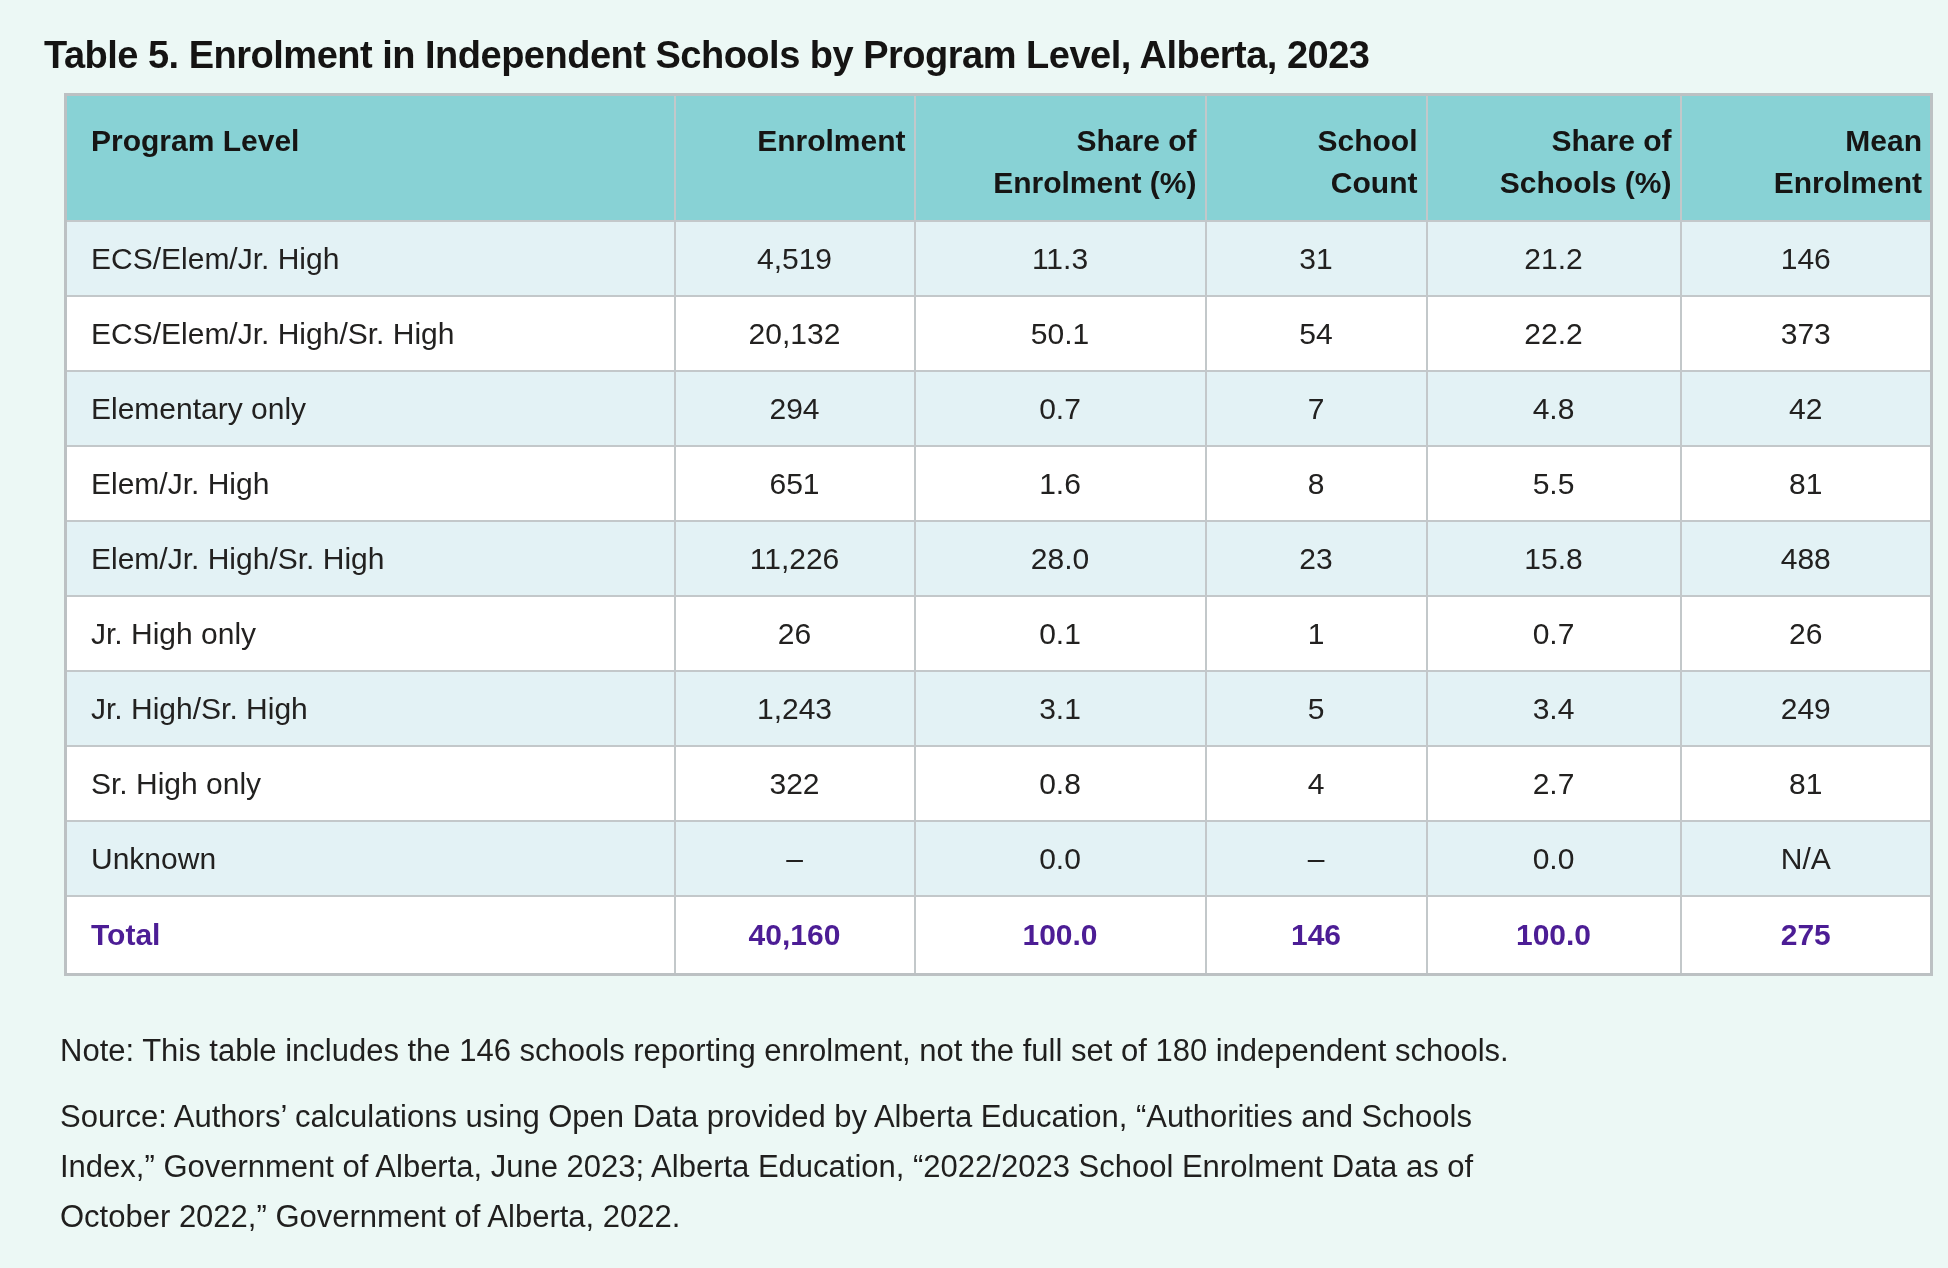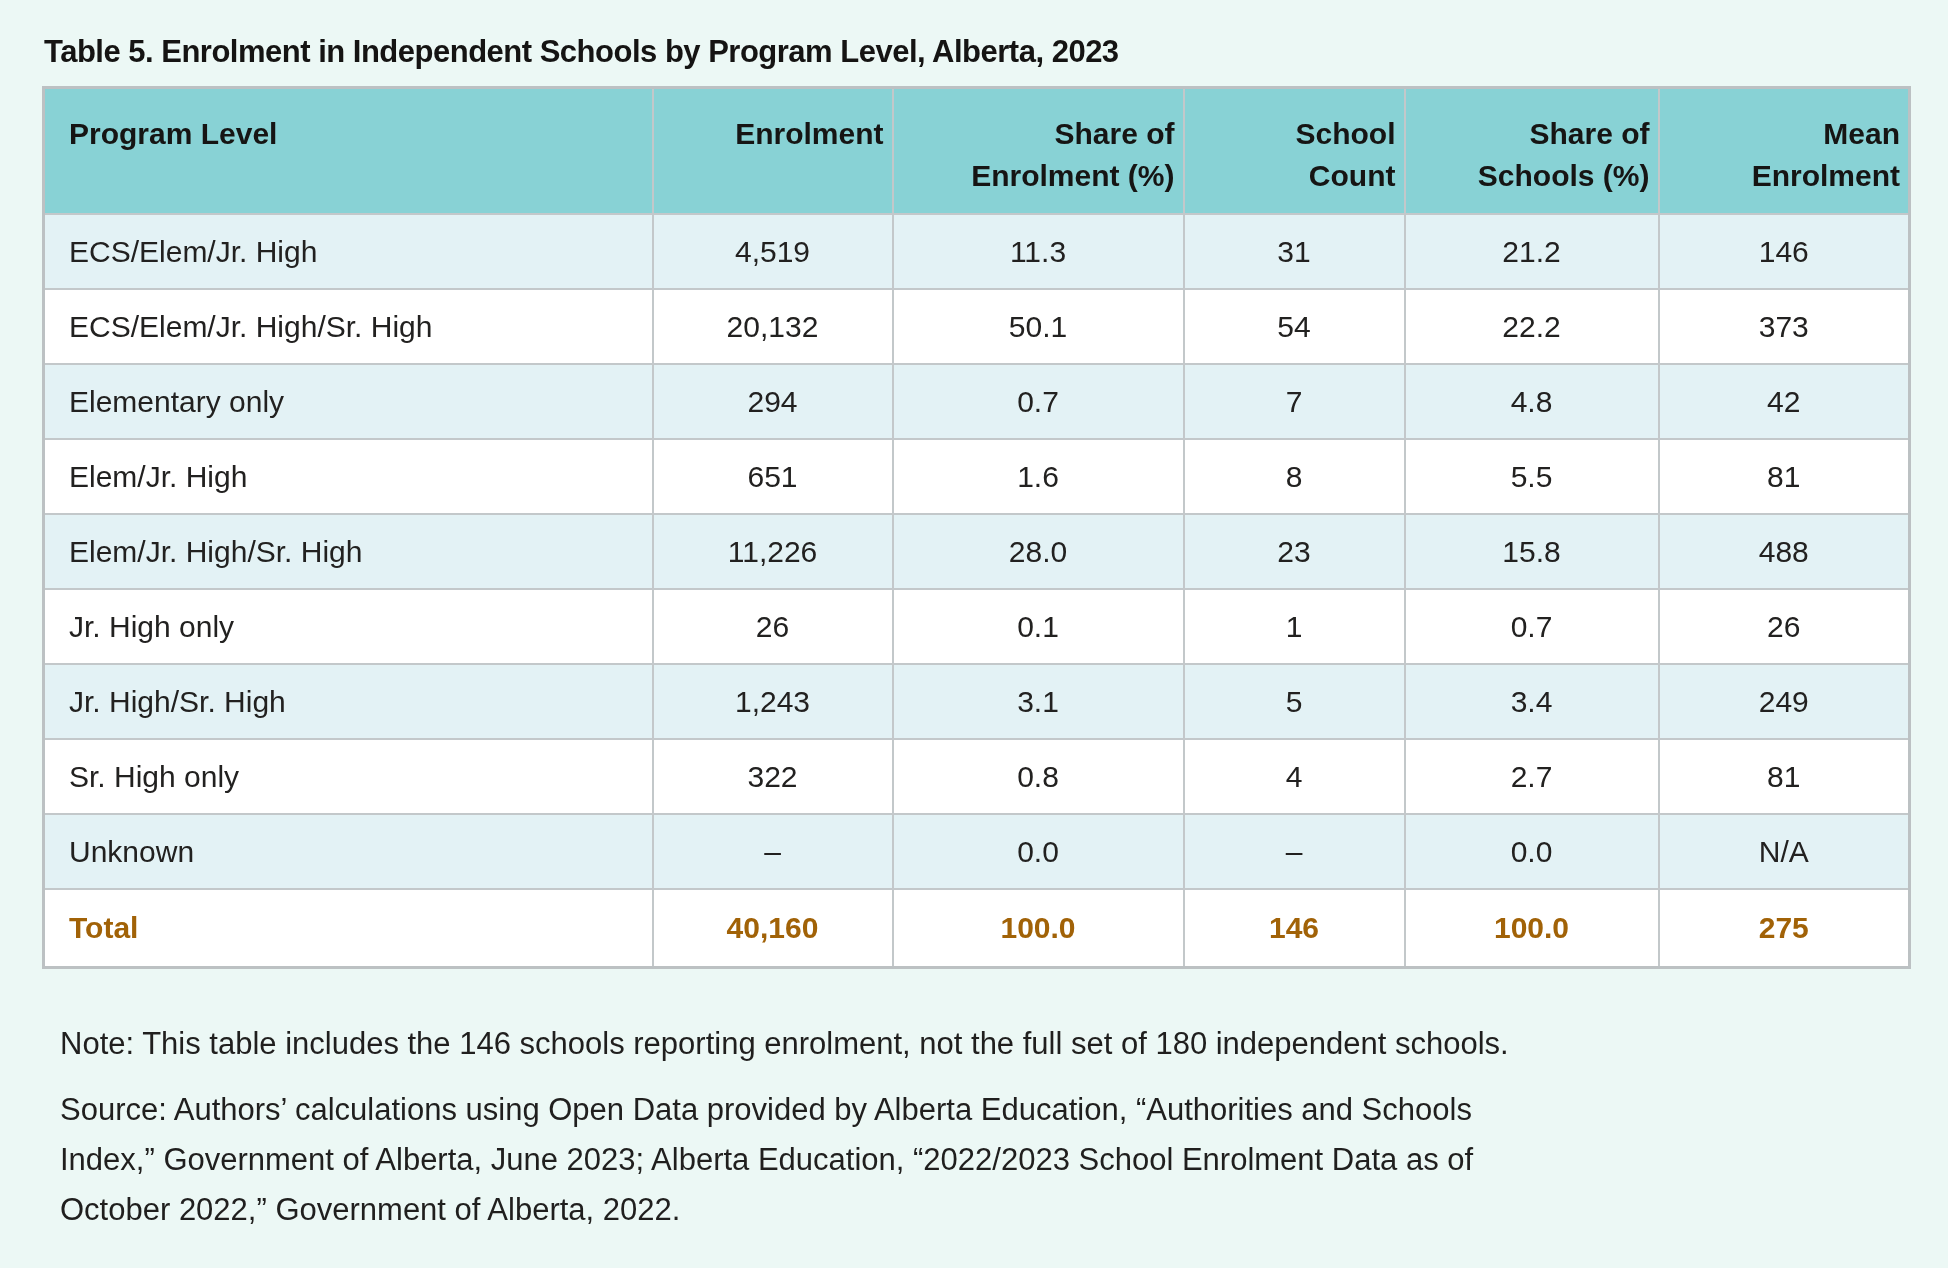--- a/index.html
+++ b/index.html
@@ -18,7 +18,7 @@
     padding: 34px 38px 0 42px;
   }
   h1.table-title {
-    font-size: 31px;
+    font-size: 38px;
     font-weight: 700;
     letter-spacing: -0.5px;
     margin: 0 0 16px 2px;

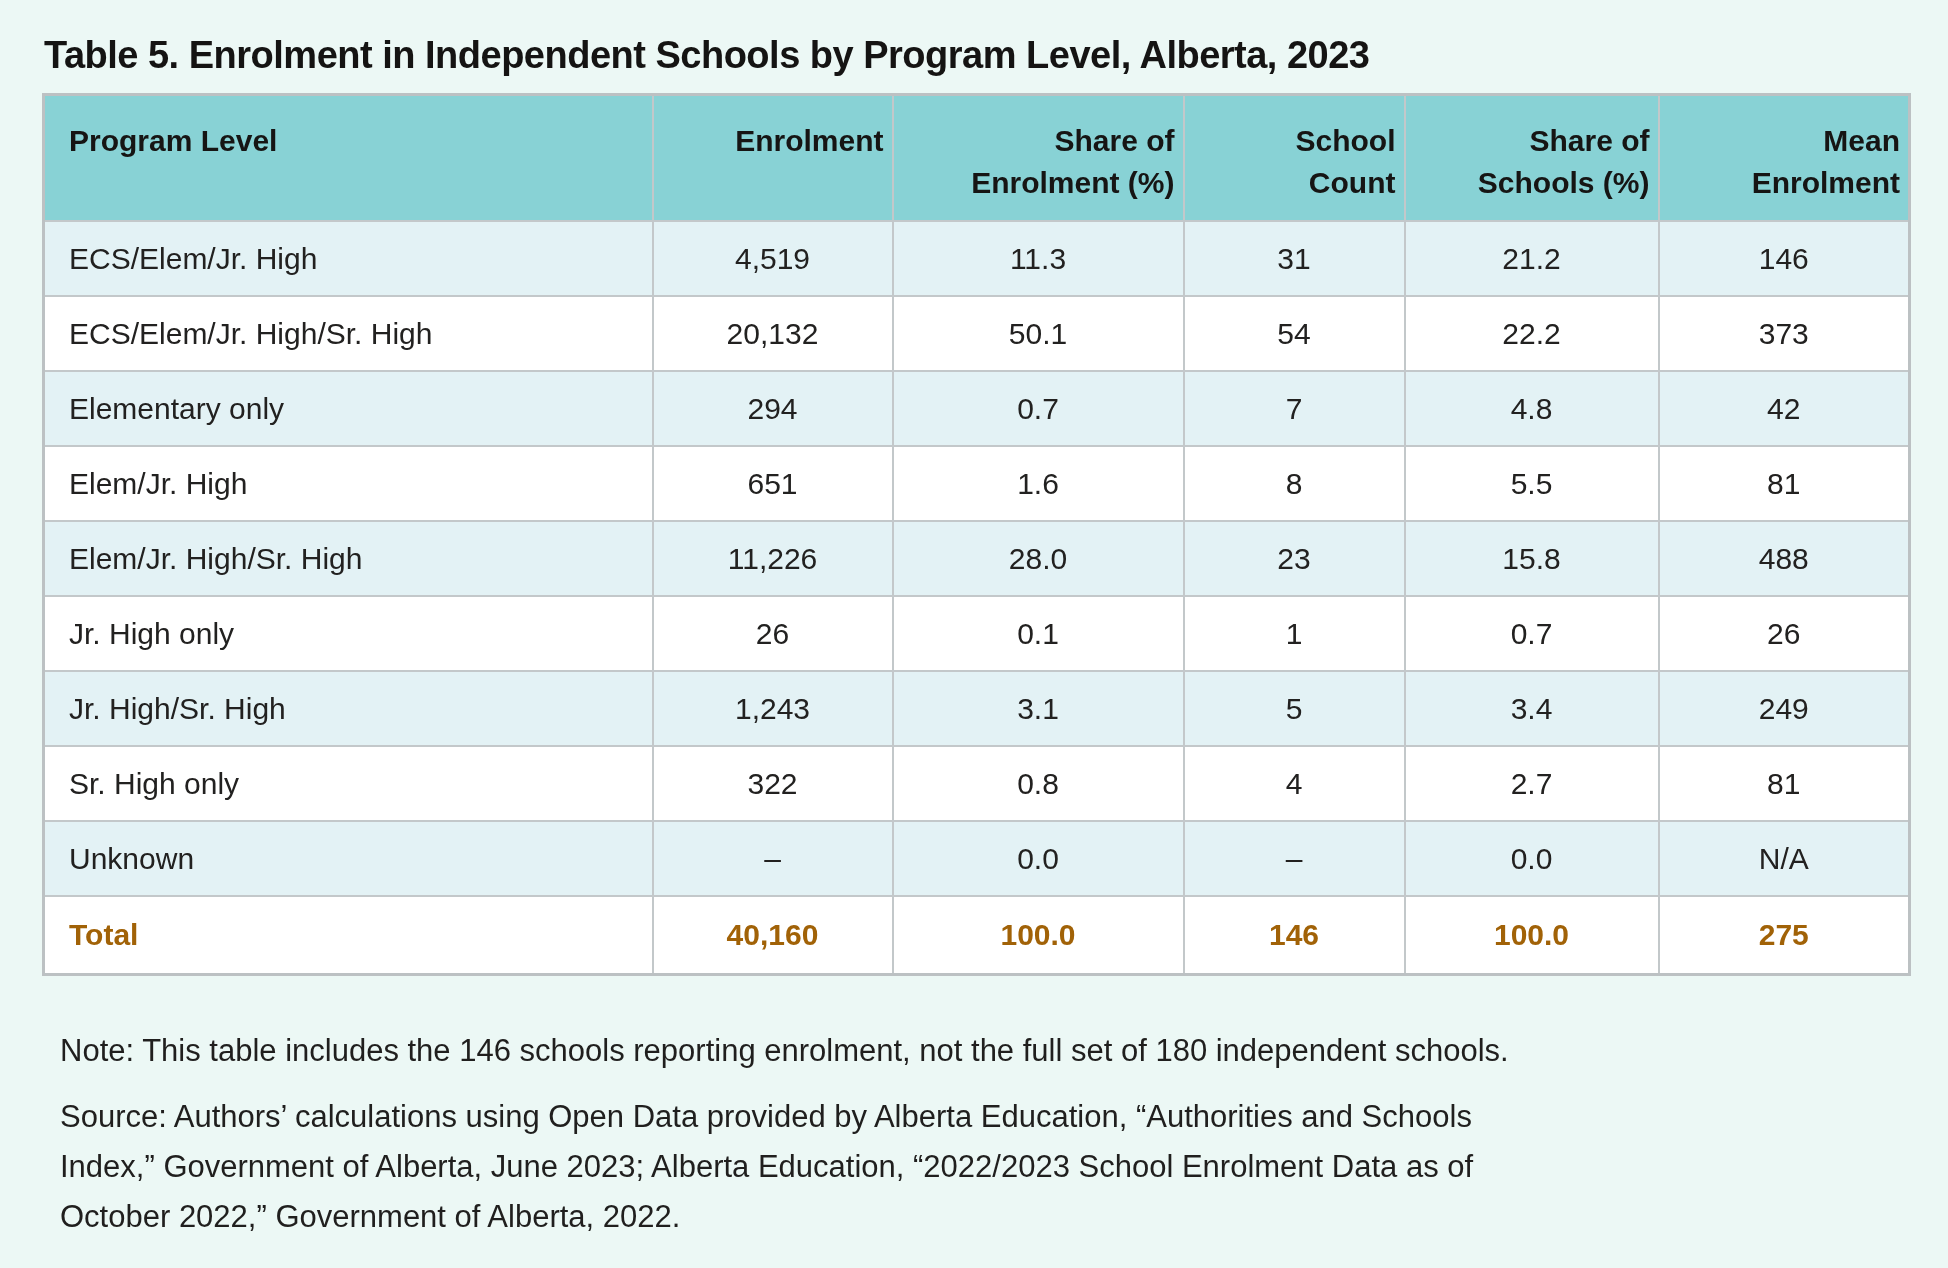--- a/index.html
+++ b/index.html
@@ -30,6 +30,7 @@
     width: 1866px;
     border: 3px solid #bcc1c3;
     background: #ffffff;
+    margin-left: 22px;
   }
   .data-table th, .data-table td {
     border: 2px solid #c3c8ca;

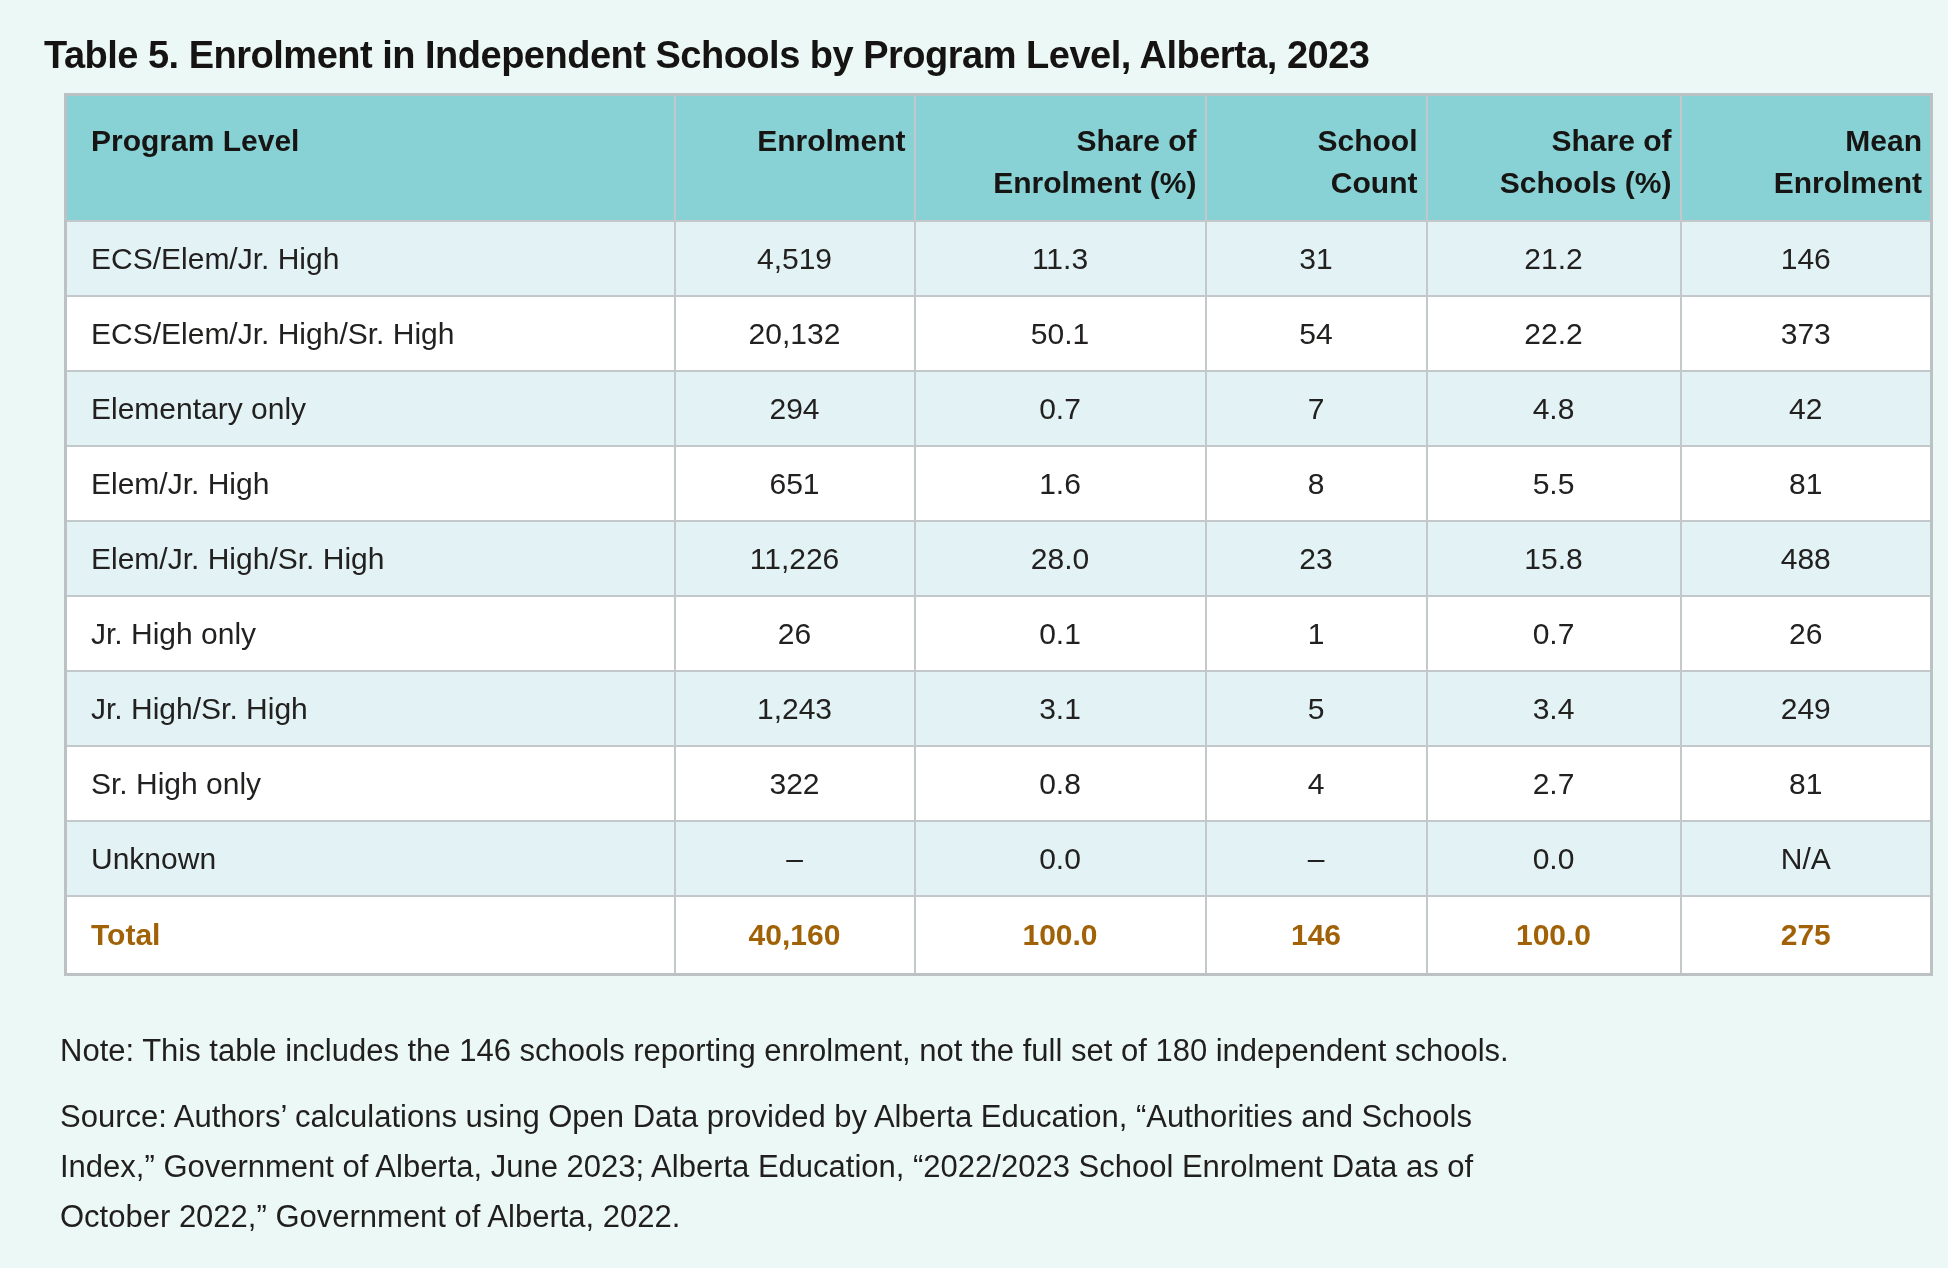--- a/index.html
+++ b/index.html
@@ -70,7 +70,7 @@
   .data-table tbody tr.total-row td {
     font-weight: 700;
     height: 78px;
-    color: #a16207;
+    color: #4c1d95;
   }
   .notes {
     margin-top: 50px;

